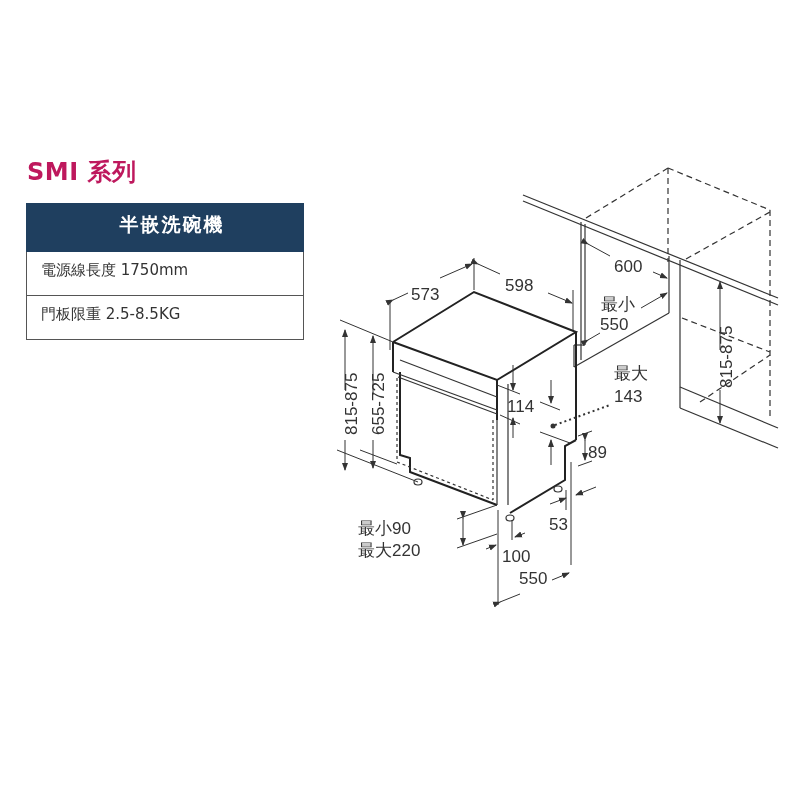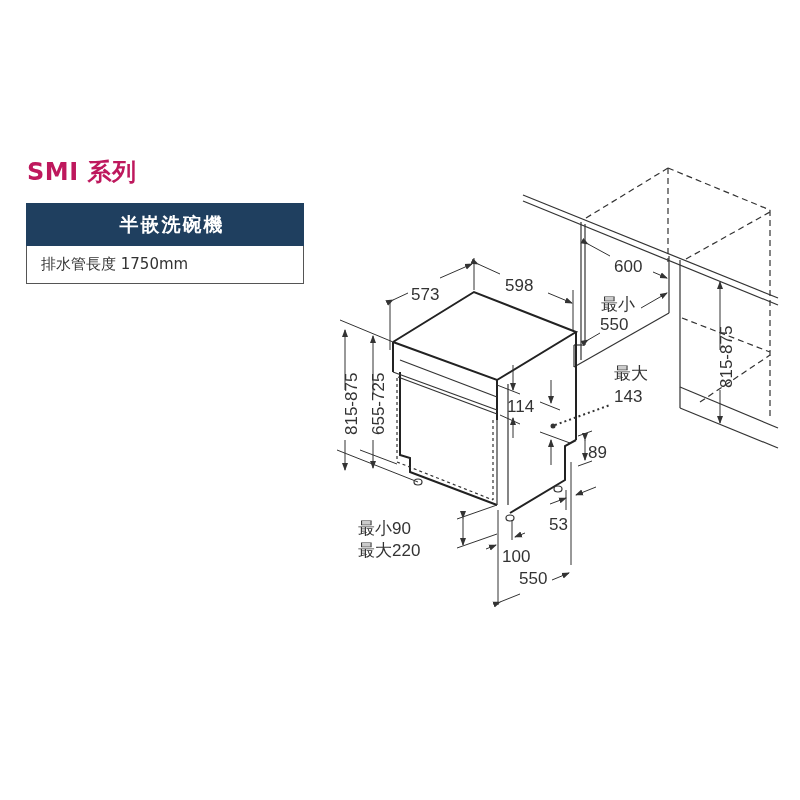--- a/index.html
+++ b/index.html
@@ -12,7 +12,7 @@
     .spec-table .hdr { background: #1f3f5f; color: #fff; font-weight: bold; font-size: 19px;
       text-align: center; height: 41px; letter-spacing: 2px; border: 1px solid #1f3f5f; }
     .spec-table td { border: 1px solid #555; font-size: 15px; color: #333;
-      padding: 0 0 0 14px; height: 37px; }
+      padding: 0 0 6px 14px; height: 37px; }
     .spec-table td.multi { height: 80px; padding-top: 2px; line-height: 21px; }
     .multi .l3 span.gap { display: inline-block; width: 62px; }
     .multi .l2 { padding-left: 5px; }

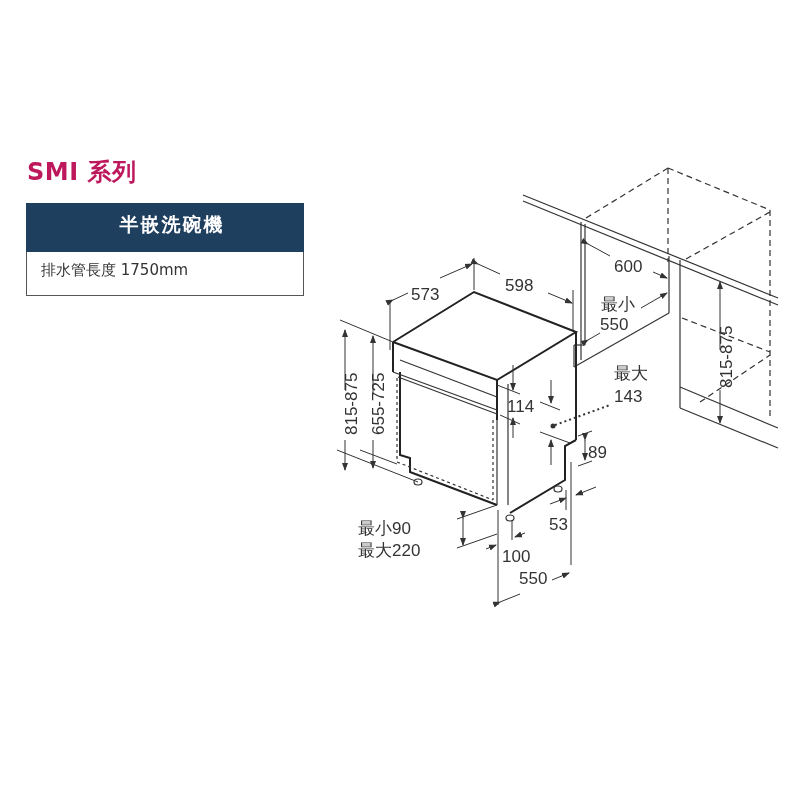--- a/index.html
+++ b/index.html
@@ -31,7 +31,7 @@
         <td class="hdr">半嵌洗碗機</td>
       </tr>
   <tr>
-        <td>排水管長度 1750mm</td>
+        <td>電源線長度 1750mm</td>
       </tr>
 </tbody>
   </table>

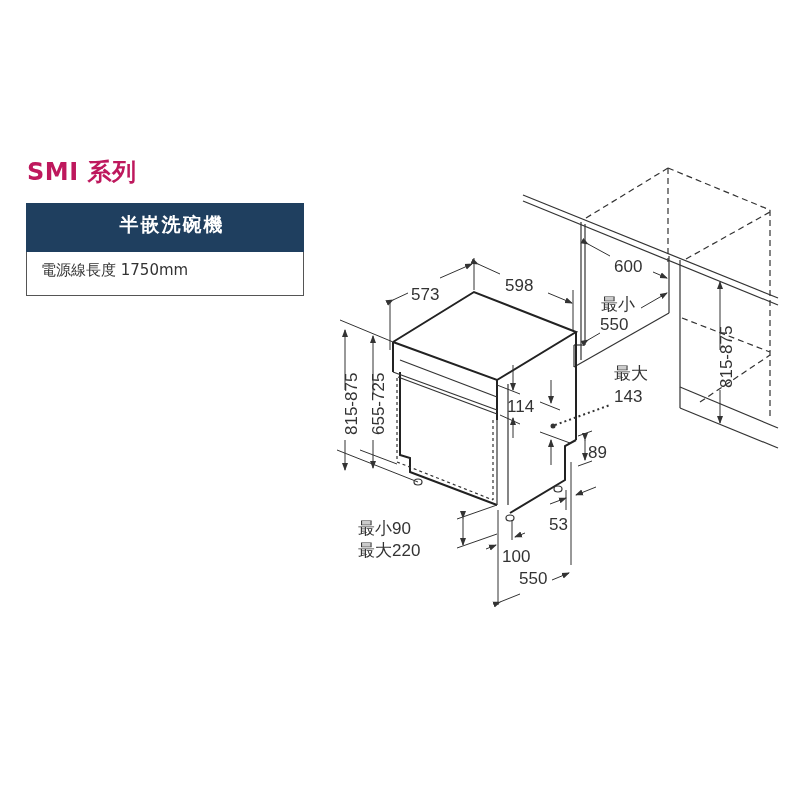--- a/index.html
+++ b/index.html
@@ -32,6 +32,9 @@
       </tr>
   <tr>
         <td>電源線長度 1750mm</td>
+      </tr>
+  <tr>
+        <td>門板限重 2.5-8.5KG</td>
       </tr>
 </tbody>
   </table>

